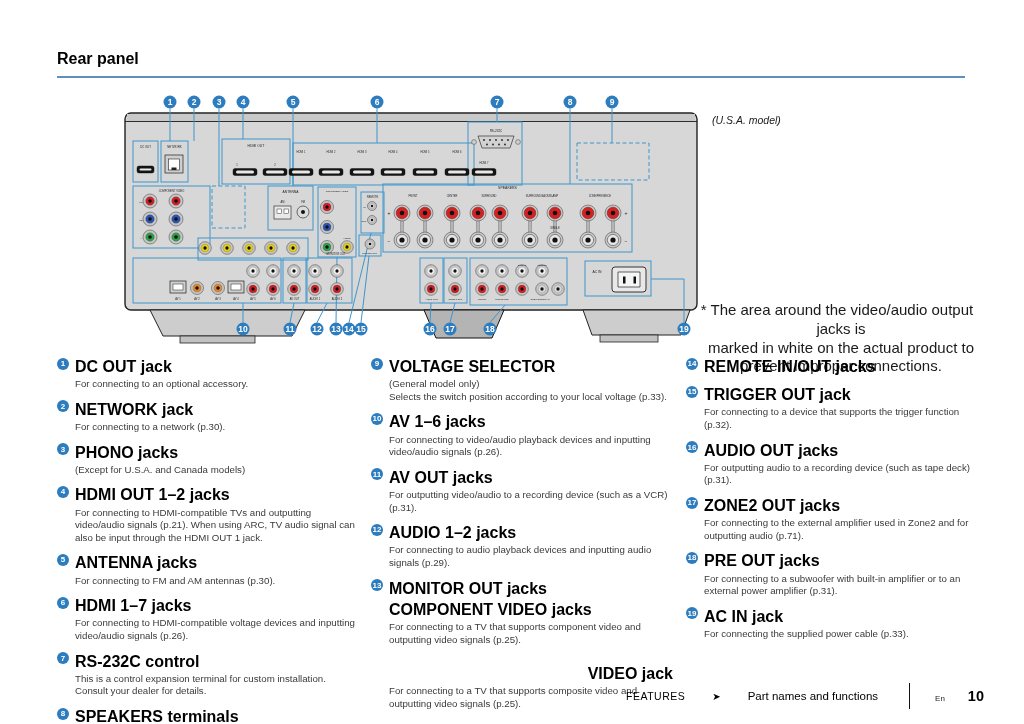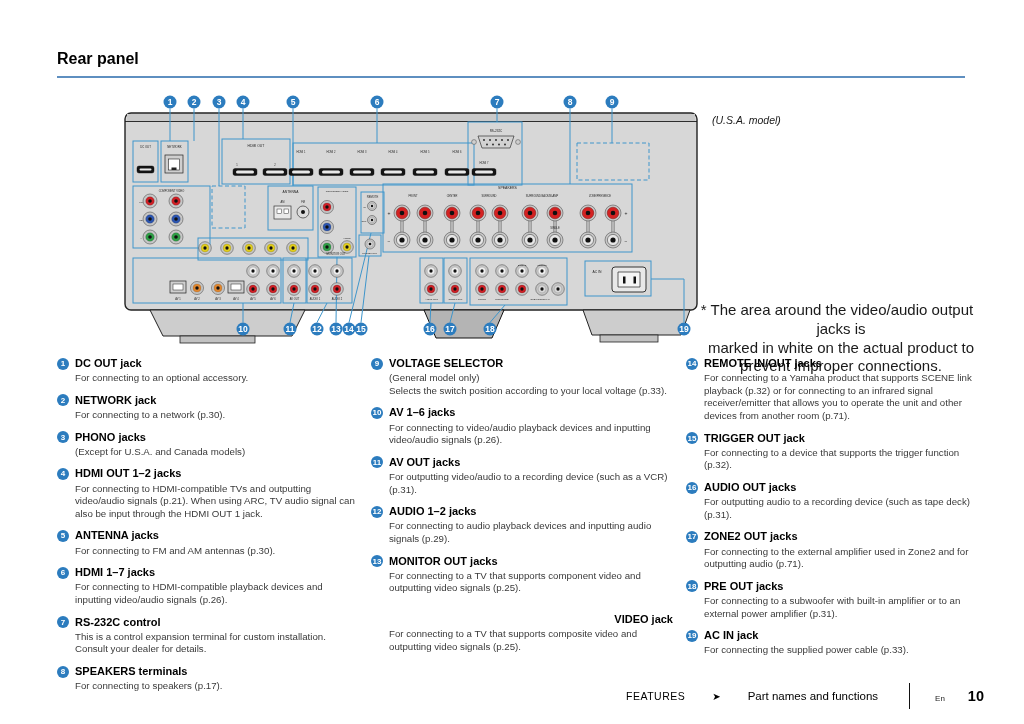--- a/index.html
+++ b/index.html
@@ -19,7 +19,7 @@
   .desc-head.cont{margin-left:18px;}
   .desc-head.gap{margin-top:18px;justify-content:flex-end;}
   .num-badge{flex:0 0 auto;width:12px;height:12px;border-radius:50%;background:#2c7cbe;color:#fff;font-size:8px;font-weight:bold;display:inline-flex;align-items:center;justify-content:center;margin-right:6px;margin-top:0.5px;}
-  .desc-title{font-weight:bold;font-size:11px;color:#000;line-height:1.2;}
+  .desc-title{font-weight:bold;font-size:16px;color:#000;line-height:1.2;}
   .desc-body{margin:0 0 0 18px;font-size:9.7px;color:#3a3a3a;line-height:1.3;}
   .footer{position:absolute;top:683px;left:57px;right:40px;display:flex;align-items:center;justify-content:flex-end;gap:15px;}
   .footer .section{font-size:10.5px;letter-spacing:0.5px;}

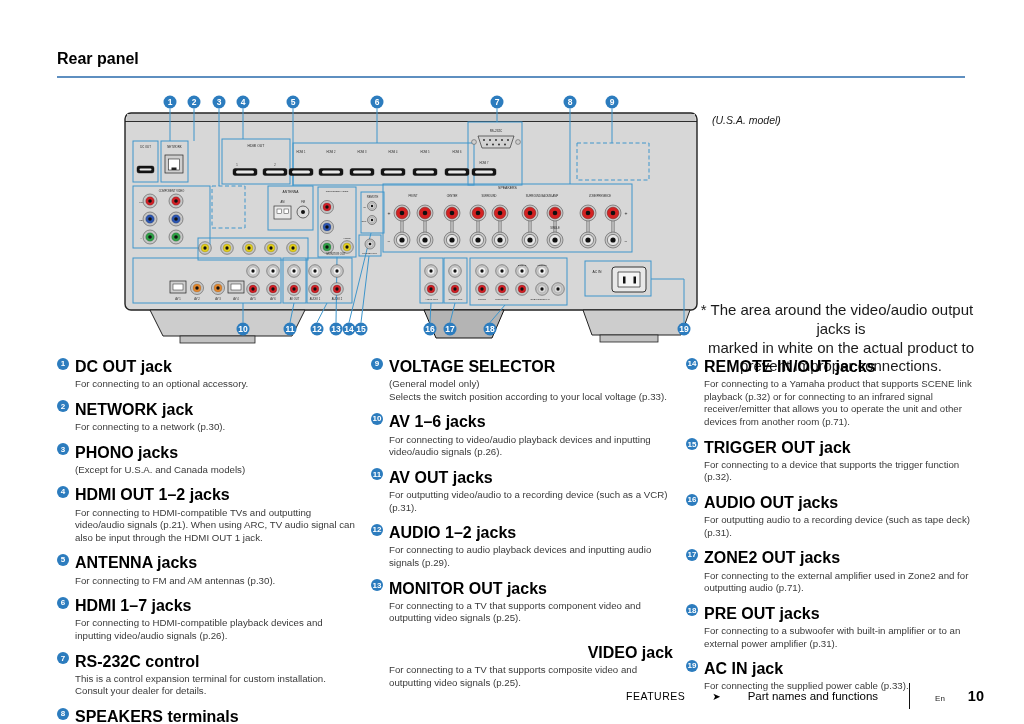--- a/index.html
+++ b/index.html
@@ -749,7 +749,6 @@
           <span class="num-badge">14</span>
           <span class="desc-title">REMOTE IN/OUT jacks</span>
         </div>
-        <p class="desc-body">For connecting to a Yamaha product that supports SCENE link playback (p.32) or for connecting to an infrared signal receiver/emitter that allows you to operate the unit and other devices from another room (p.71).</p>
       </div>
       <div class="desc-item">
         <div class="desc-head">

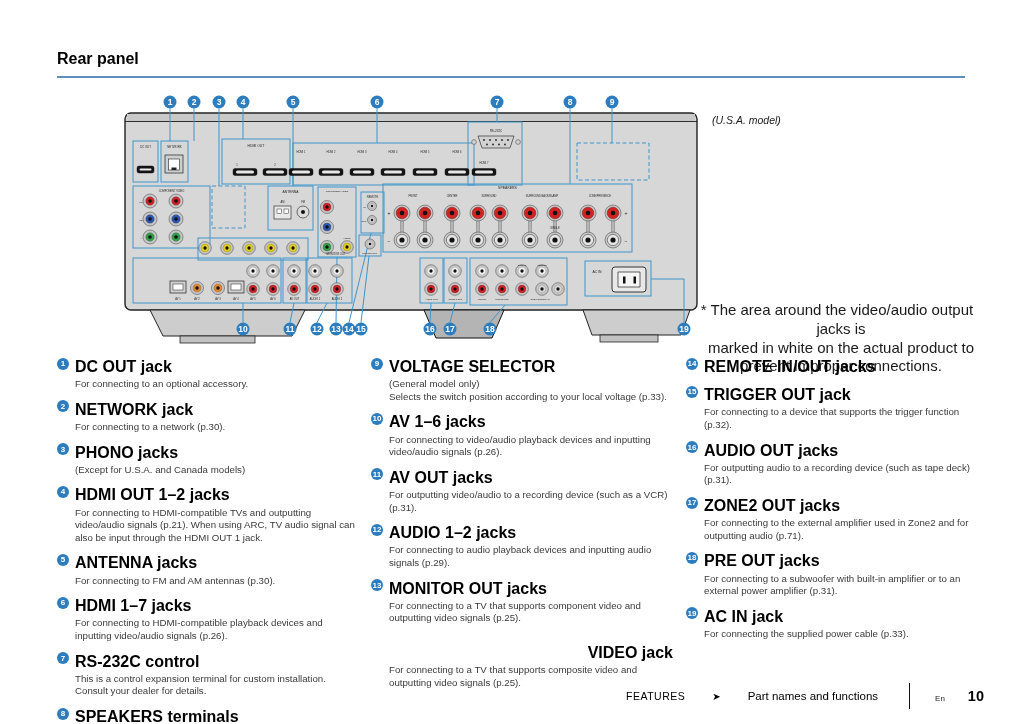--- a/index.html
+++ b/index.html
@@ -736,6 +736,9 @@
           <span class="num-badge">13</span>
           <span class="desc-title">MONITOR OUT jacks</span>
         </div>
+        <div class="desc-head cont">
+          <span class="desc-title">COMPONENT VIDEO jacks</span>
+        </div>
         <p class="desc-body">For connecting to a TV that supports component video and outputting video signals (p.25).</p>
         <div class="desc-head cont gap">
           <span class="desc-title">VIDEO jack</span>

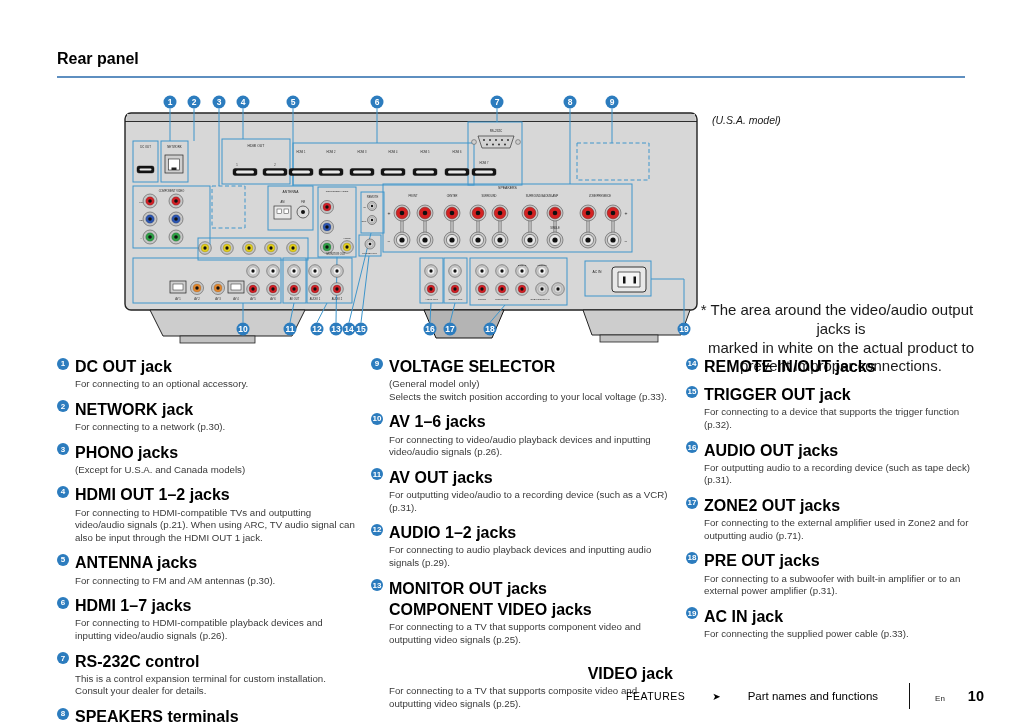--- a/index.html
+++ b/index.html
@@ -684,7 +684,7 @@
           <span class="num-badge">6</span>
           <span class="desc-title">HDMI 1–7 jacks</span>
         </div>
-        <p class="desc-body">For connecting to HDMI-compatible playback devices and inputting video/audio signals (p.26).</p>
+        <p class="desc-body">For connecting to HDMI-compatible voltage devices and inputting video/audio signals (p.26).</p>
       </div>
       <div class="desc-item">
         <div class="desc-head">

